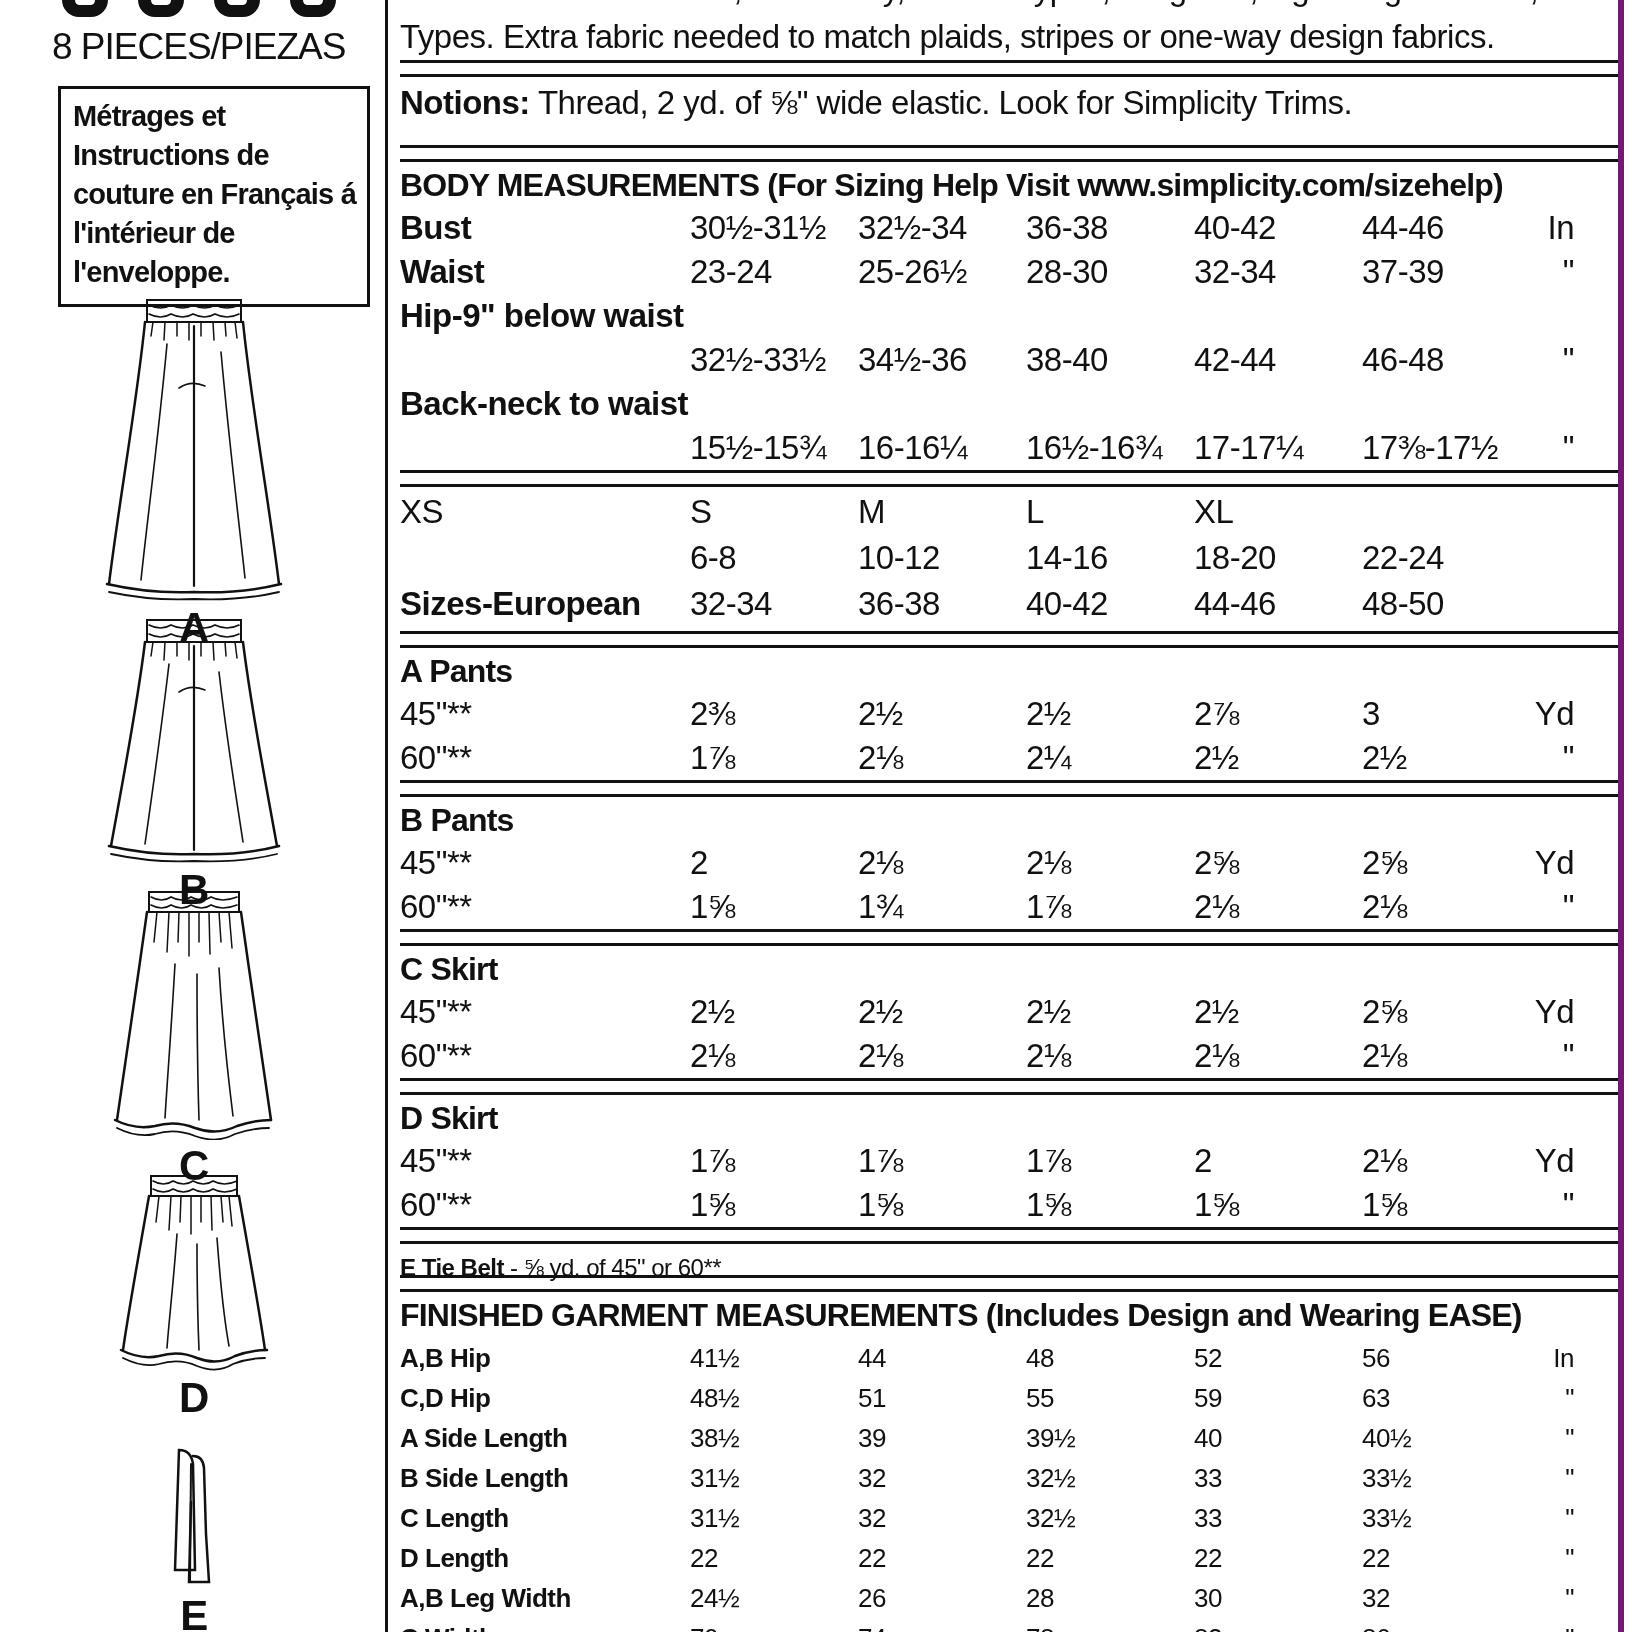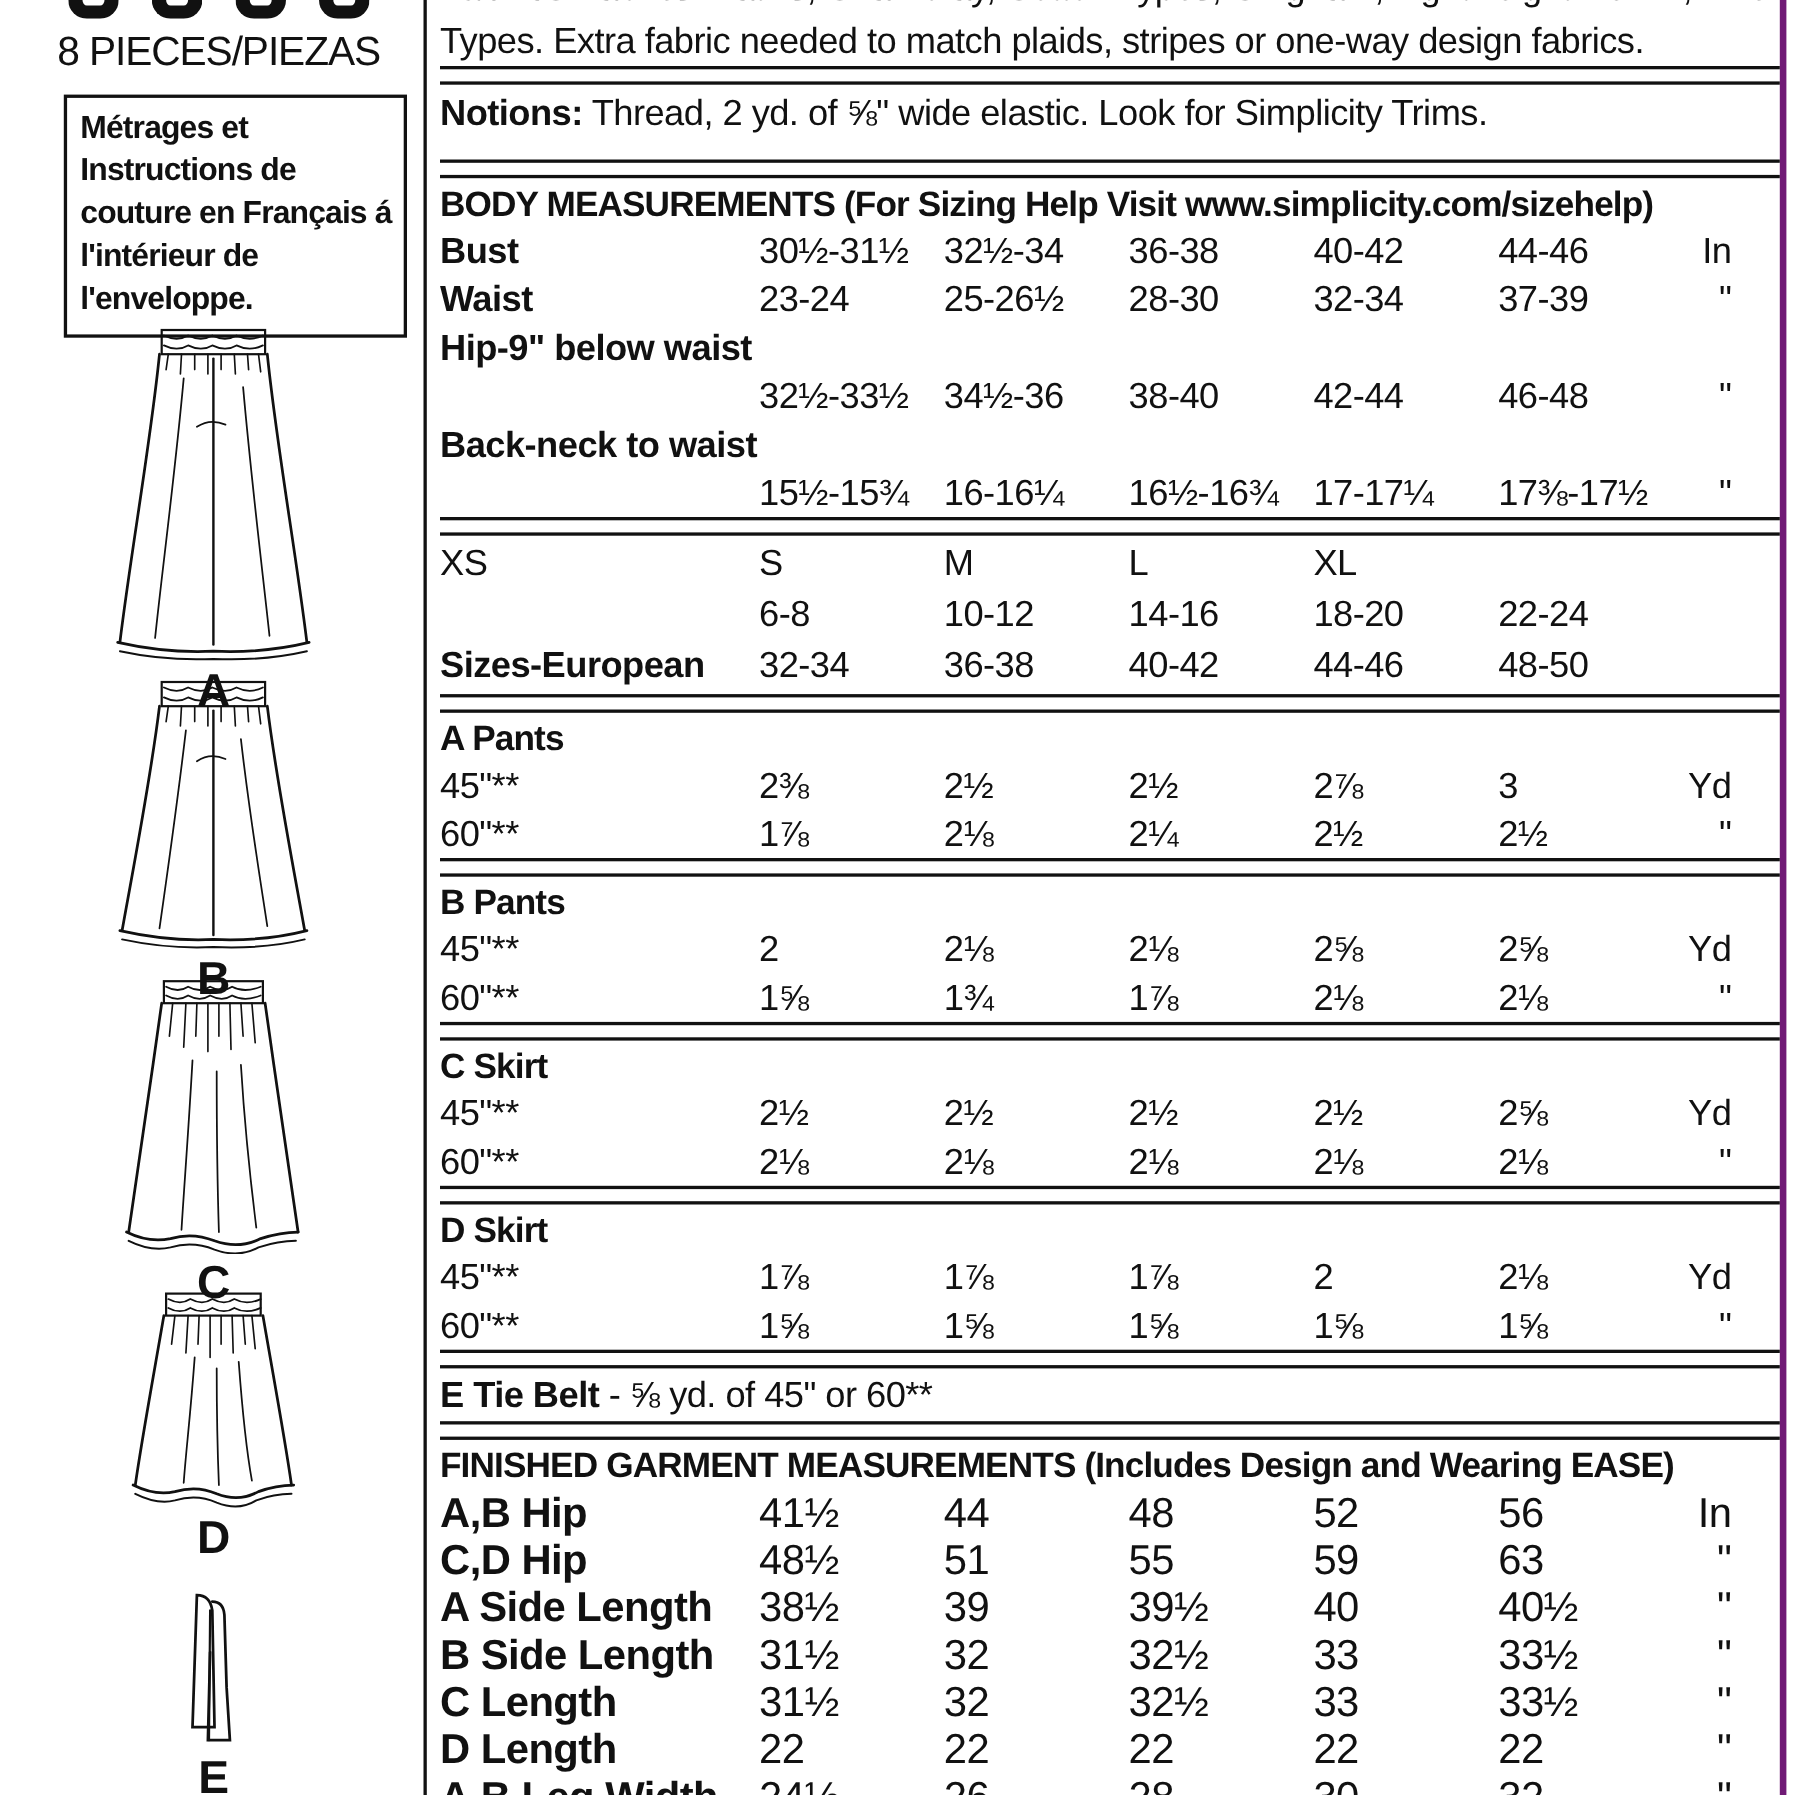--- a/index.html
+++ b/index.html
@@ -64,7 +64,7 @@
   .c-val{font-weight:400;white-space:nowrap;}
   .c-unit{text-align:right;padding-right:44px;font-weight:400;white-space:nowrap;}
   .yard-label .c-label{font-weight:400;}
-  .belt-line{height:48px;font-size:33px;line-height:48px;white-space:nowrap;}
+  .belt-line{height:31px;font-size:24px;line-height:48px;white-space:nowrap;}
   .rows-sizes{padding:2px 0 4px 0;}
 </style>
 </head>

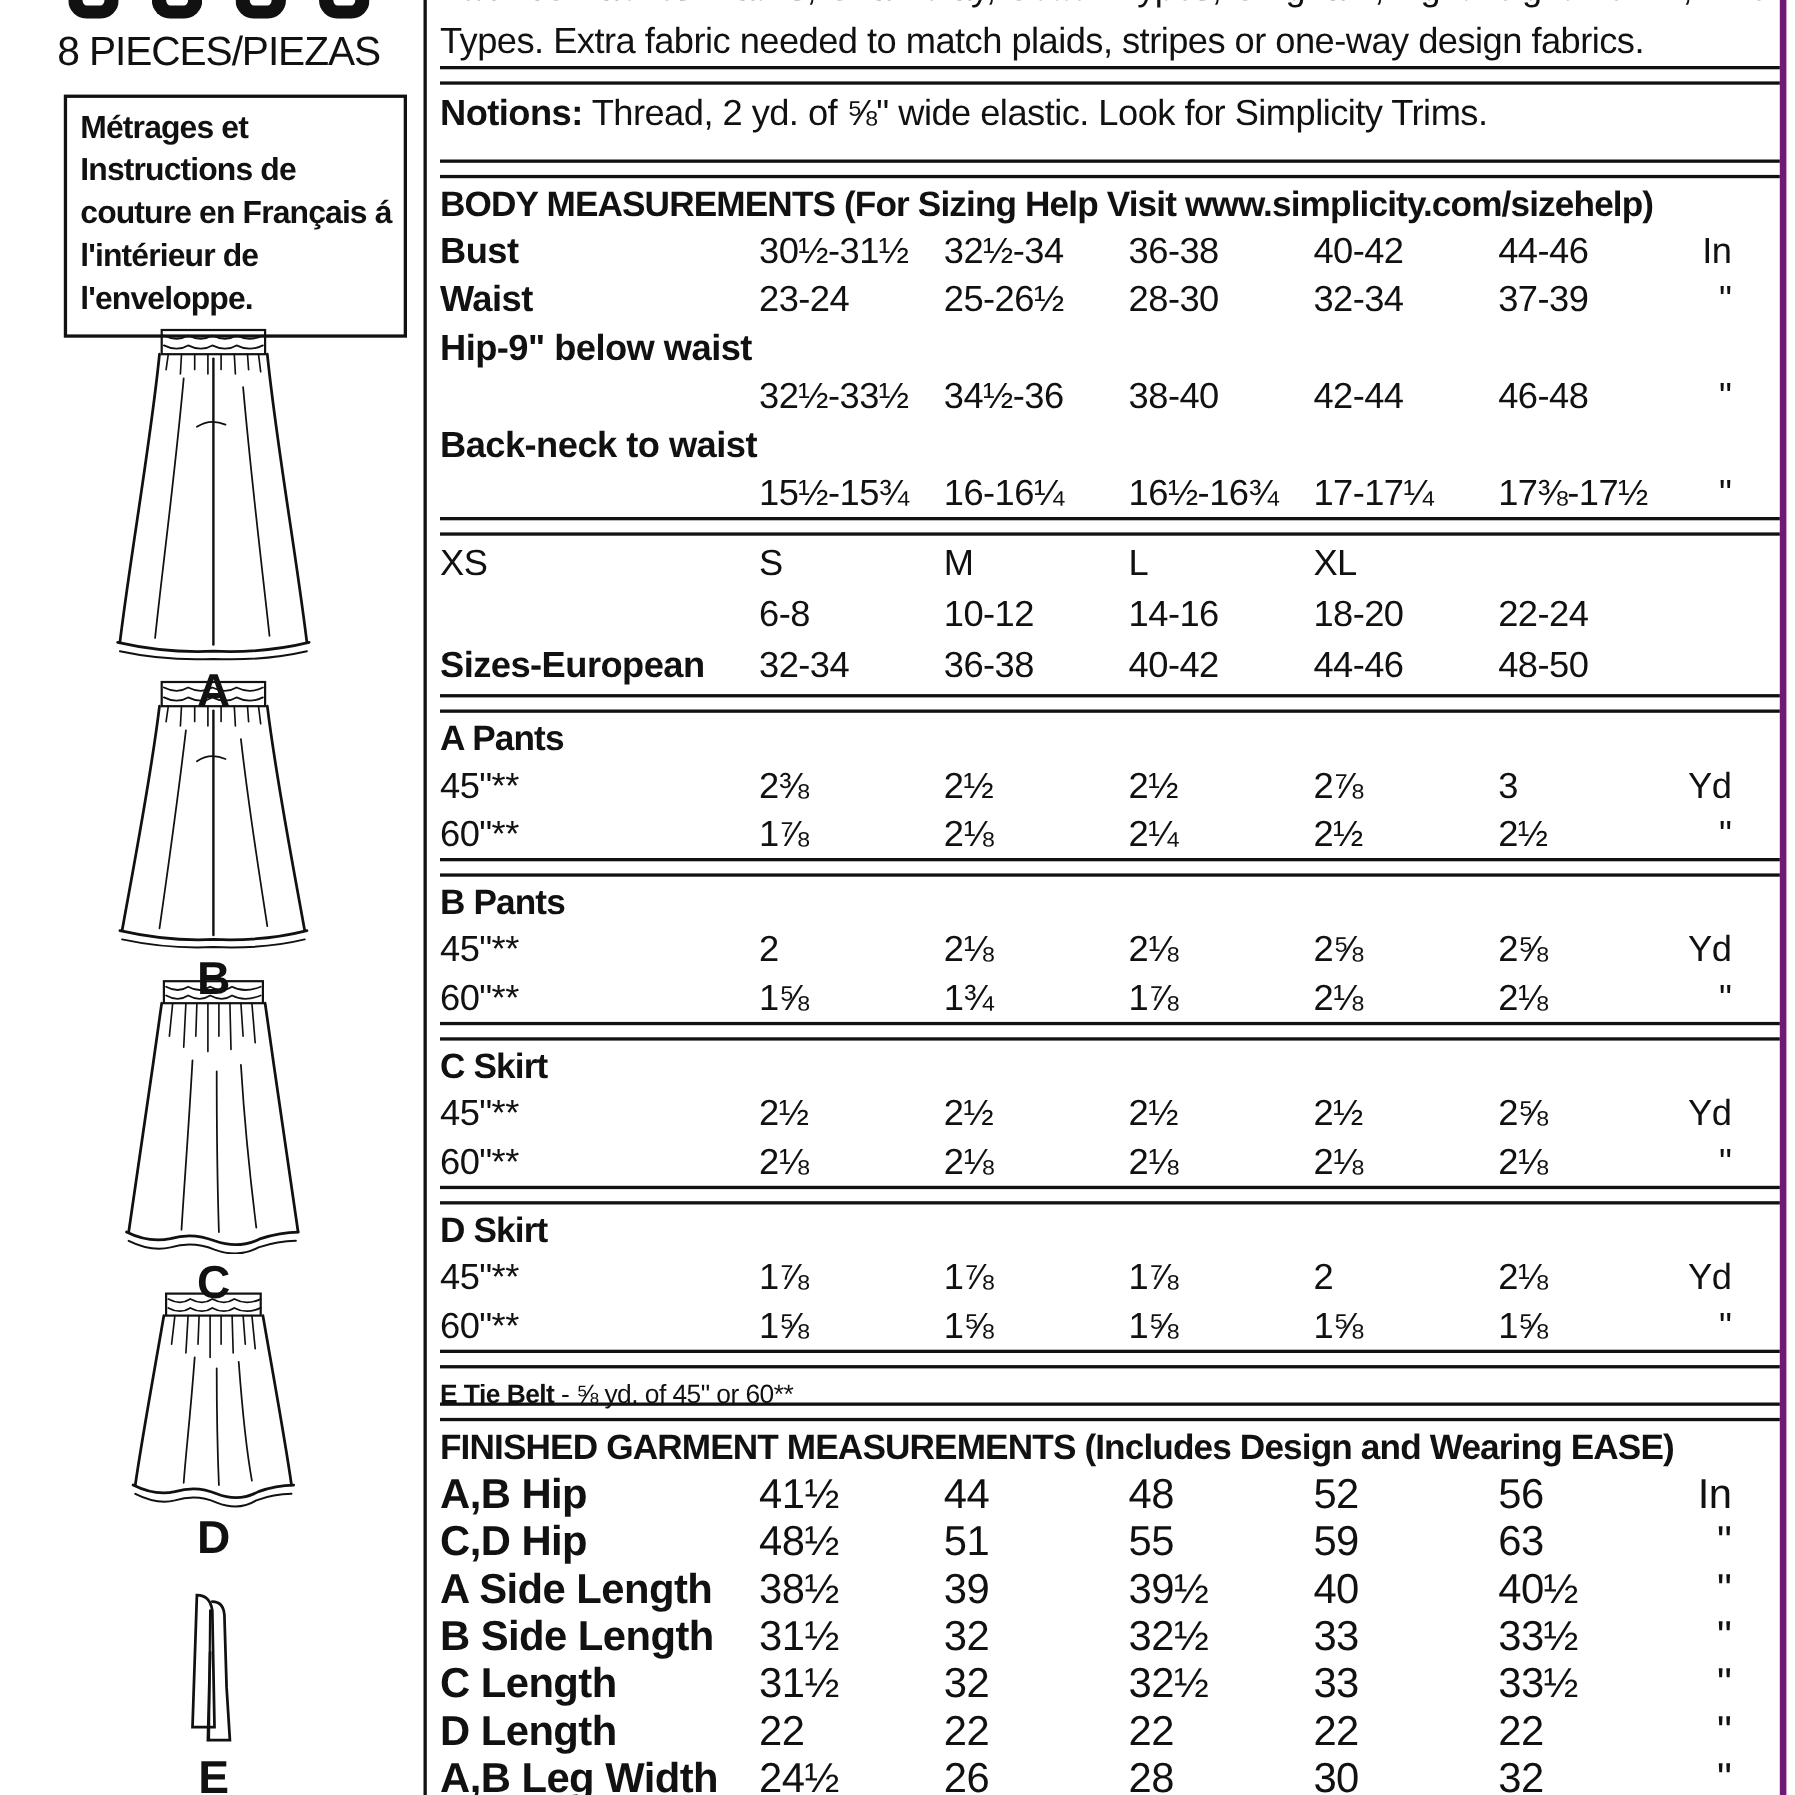--- a/index.html
+++ b/index.html
@@ -57,7 +57,7 @@
     min-height:44px;
     font-size:33px;
   }
-  .rows-finished .t-row{min-height:40px;font-size:38px;}
+  .rows-finished .t-row{min-height:40px;font-size:26px;}
   .rows-sizes .t-row{min-height:46px;}
   .c-label{font-weight:700;white-space:nowrap;}
   .c-label.plain{font-weight:400;}

